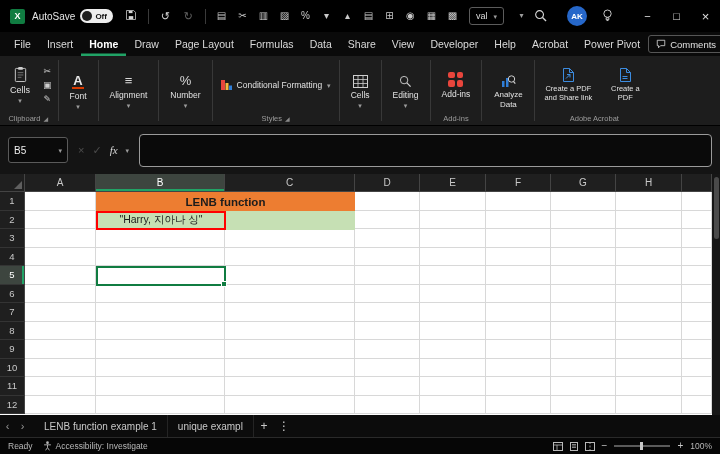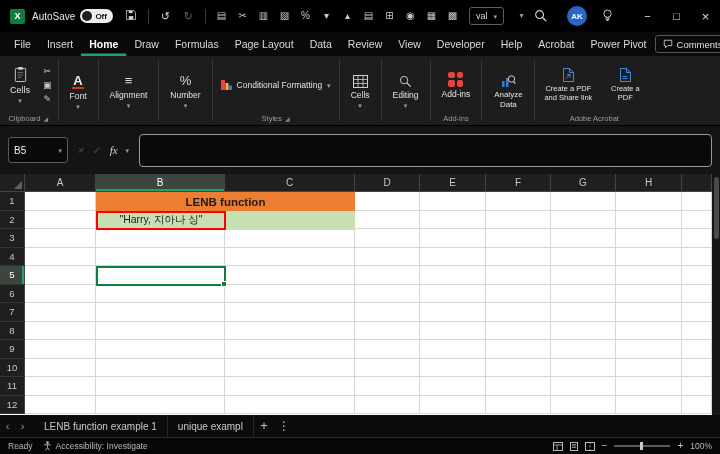--- a/index.html
+++ b/index.html
@@ -160,8 +160,8 @@
         <span class="rtab">Insert</span>
         <span class="rtab active">Home</span>
         <span class="rtab">Draw</span>
+        <span class="rtab">Page Layout</span>
         <span class="rtab">Formulas</span>
-        <span class="rtab">Page Layout</span>
         <span class="rtab">Data</span>
         <span class="rtab">Review</span>
         <span class="rtab">View</span>

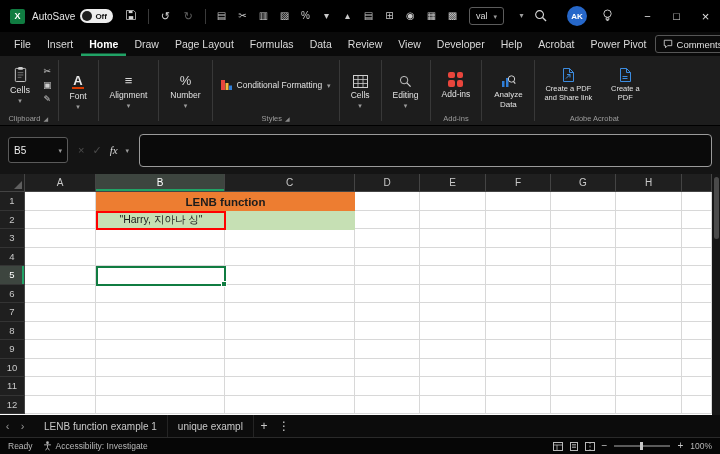--- a/index.html
+++ b/index.html
@@ -163,7 +163,7 @@
         <span class="rtab">Page Layout</span>
         <span class="rtab">Formulas</span>
         <span class="rtab">Data</span>
-        <span class="rtab">Review</span>
+        <span class="rtab">Share</span>
         <span class="rtab">View</span>
         <span class="rtab">Developer</span>
         <span class="rtab">Help</span>

